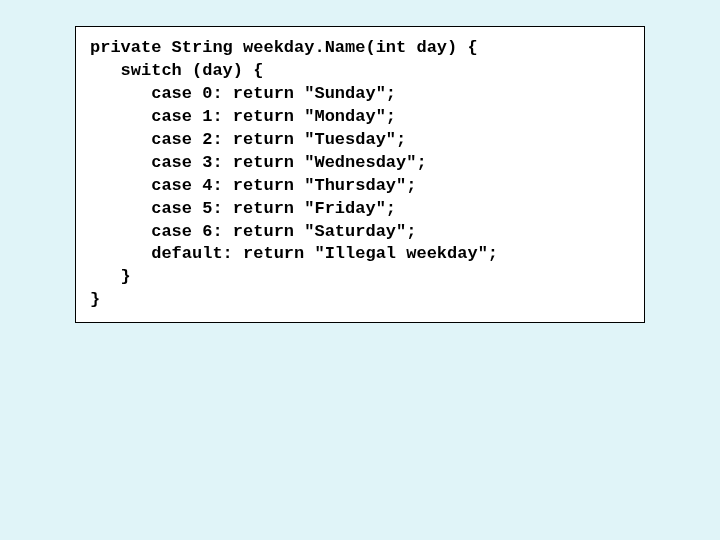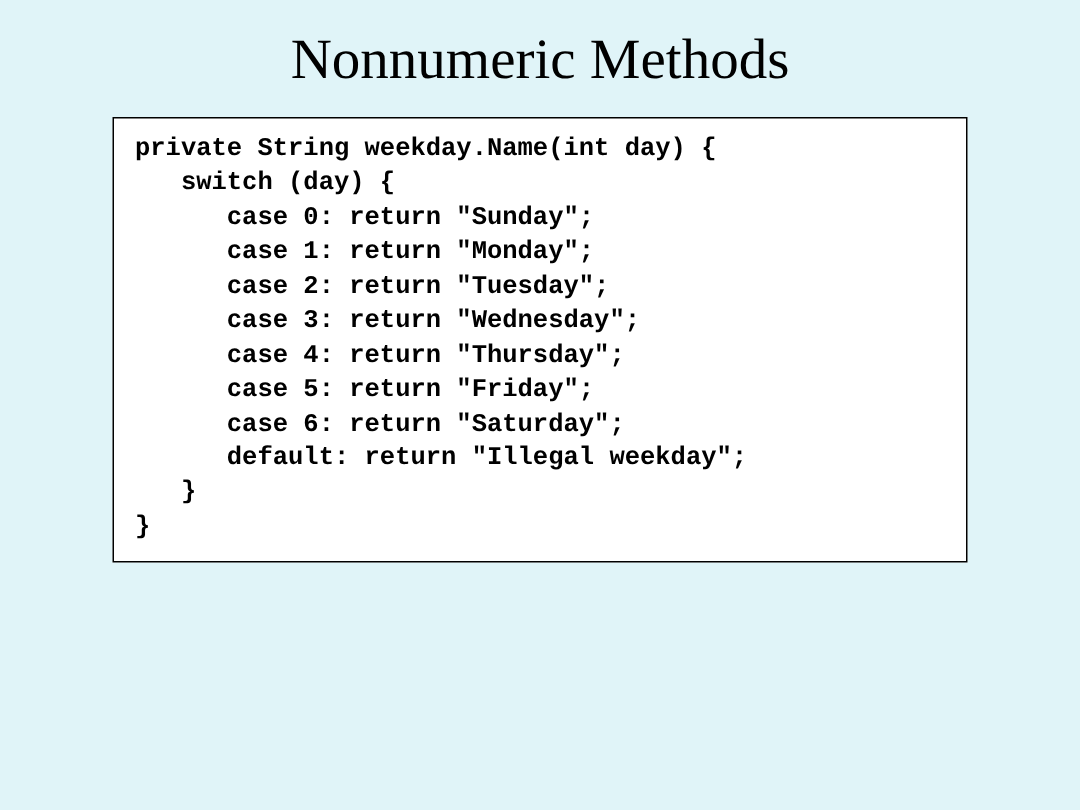--- a/index.html
+++ b/index.html
@@ -42,7 +42,6 @@
 <body>
 
 <div class="slide">
-  <h1 class="title">Nonnumeric Methods</h1>
   <div class="code-box">private String weekday.Name(int day) {
    switch (day) {
       case 0: return "Sunday";

